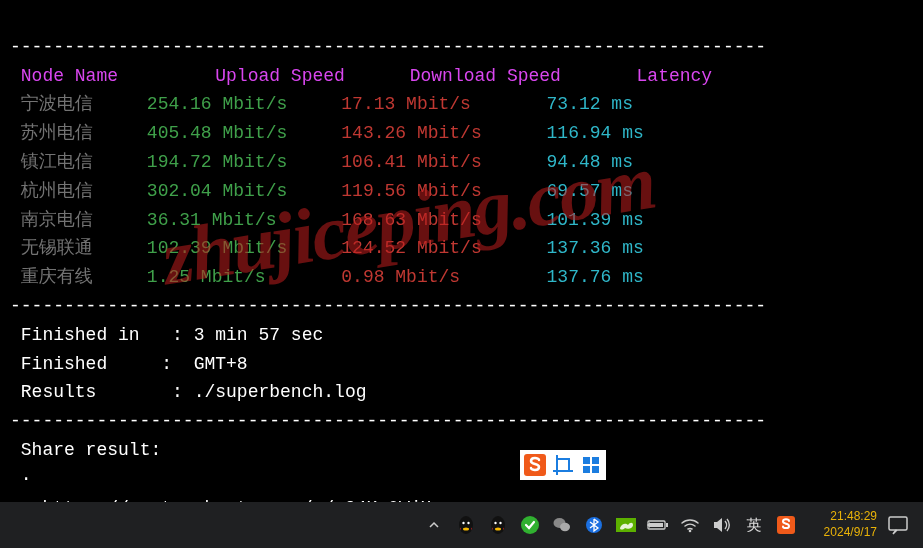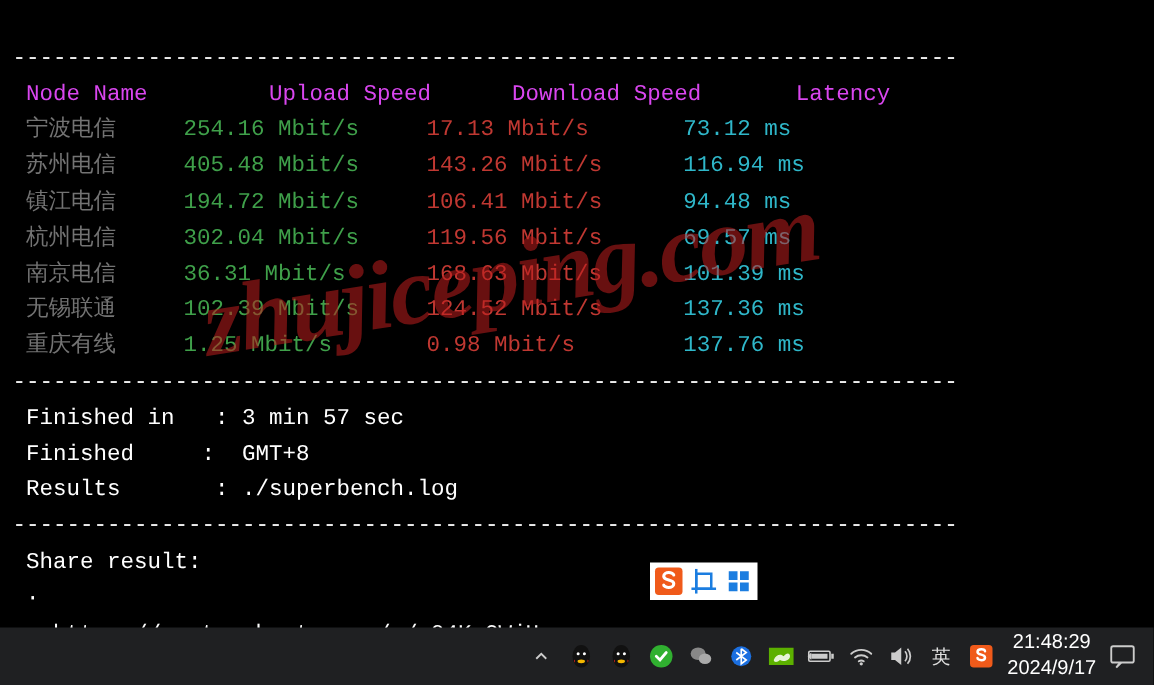--- a/index.html
+++ b/index.html
@@ -85,10 +85,10 @@
     font-size: 15px;
   }
   .clock {
-    color: #ffffff;
+    color: #eab308;
     font-family: "Segoe UI", sans-serif;
-    font-size: 16px;
-    text-align: center;
+    font-size: 12px;
+    text-align: right;
     line-height: 1.3;
     min-width: 70px;
     white-space: pre;

